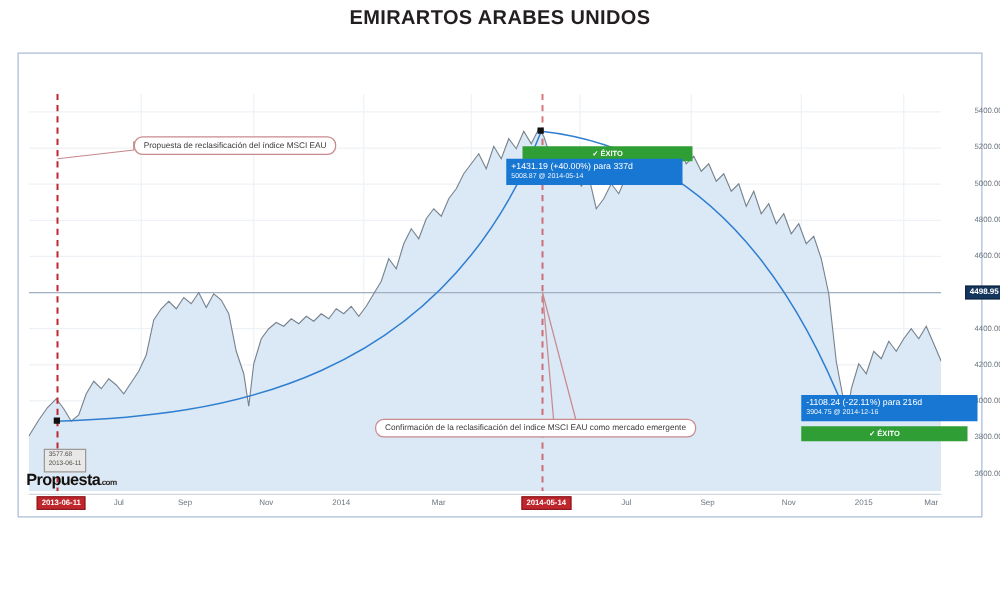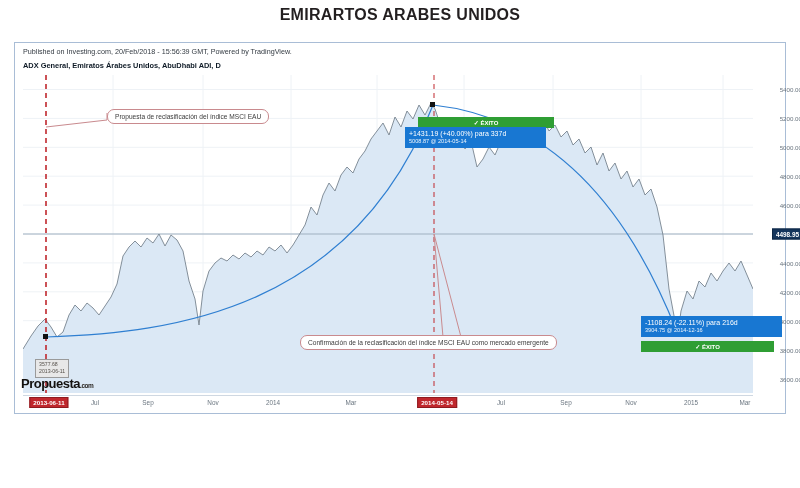--- a/index.html
+++ b/index.html
@@ -88,7 +88,6 @@
 
 <div id="chart-frame">
 
-  <div id="published-line">Published on Investing.com, 20/Feb/2018 - 15:56:39 GMT, Powered by TradingView.</div>
   <div id="symbol-line">ADX General, Emiratos Árabes Unidos, AbuDhabi ADI, D</div>
 
   <div id="plot">

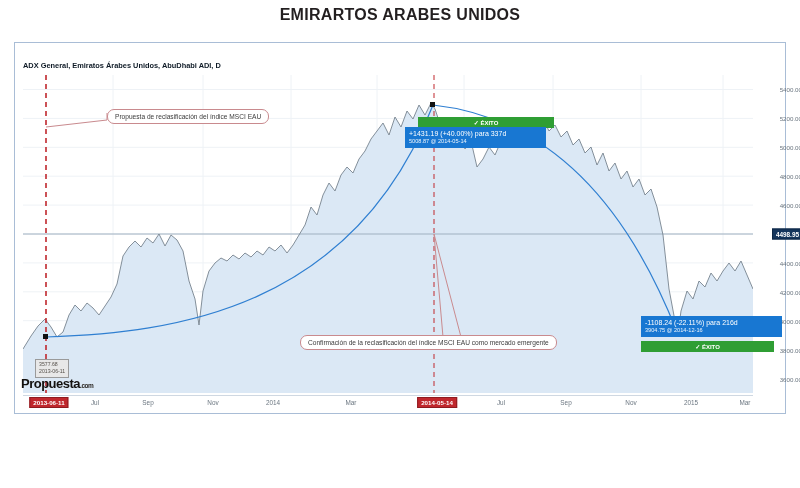--- a/index.html
+++ b/index.html
@@ -88,7 +88,6 @@
 
 <div id="chart-frame">
 
-  <div id="symbol-line">ADX General, Emiratos Árabes Unidos, AbuDhabi ADI, D</div>
 
   <div id="plot">
     <svg width="730" height="318" viewBox="0 0 730 318" xmlns="http://www.w3.org/2000/svg">

